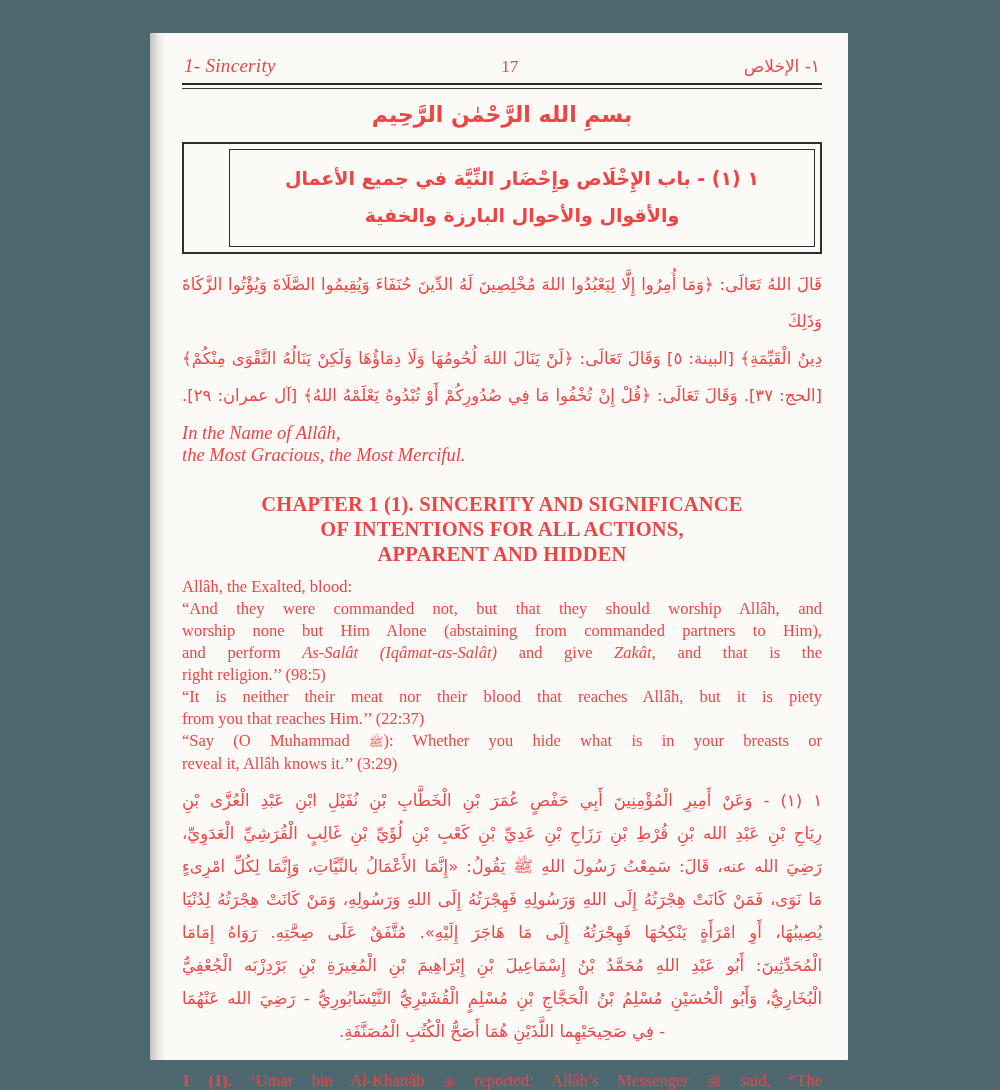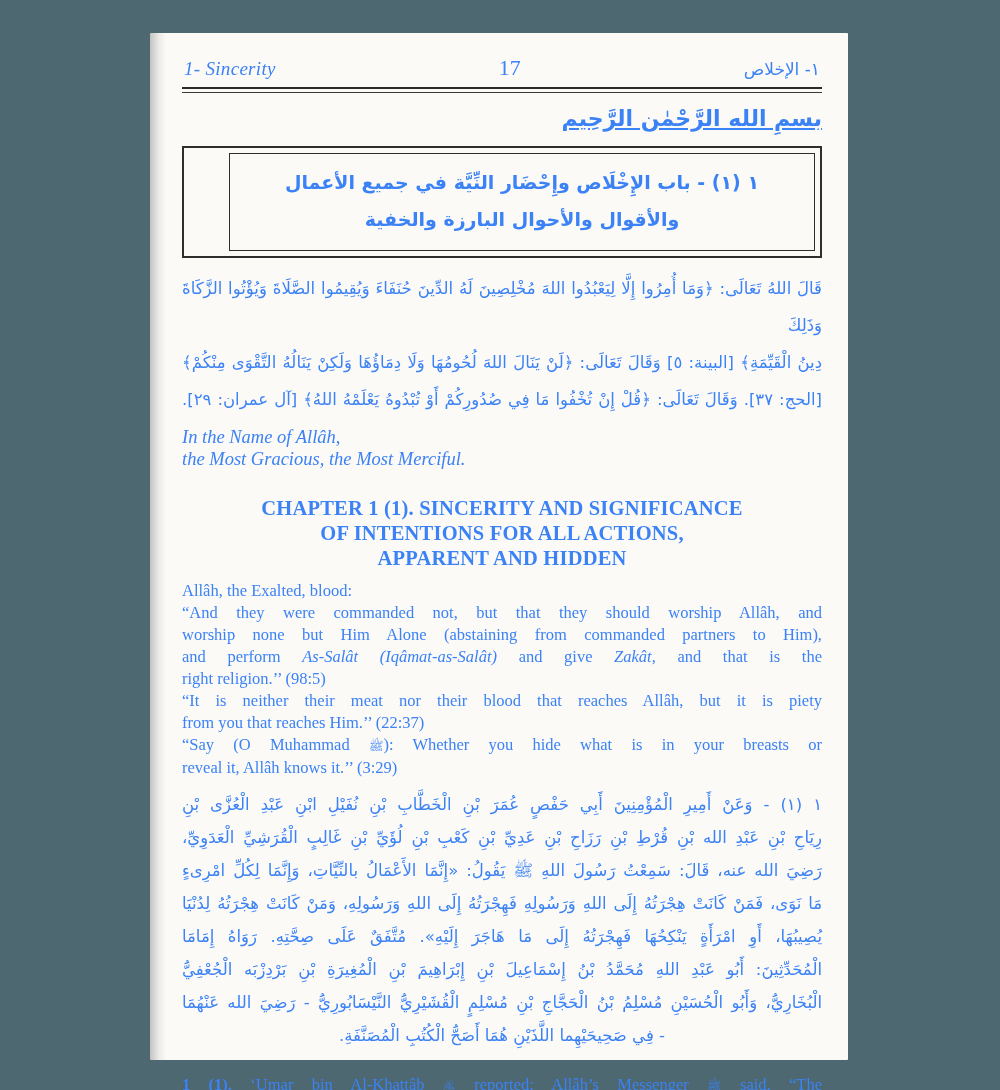--- a/index.html
+++ b/index.html
@@ -7,7 +7,7 @@
     position:relative;width:1000px;height:1090px;overflow:hidden;
     background:#4d6870;
     font-family:"Liberation Serif","DejaVu Serif",serif;
-    color:#3b82f6;
+    color:#ef4444;
   }
   .page{
     position:absolute;left:150px;top:33px;width:698px;height:1027px;

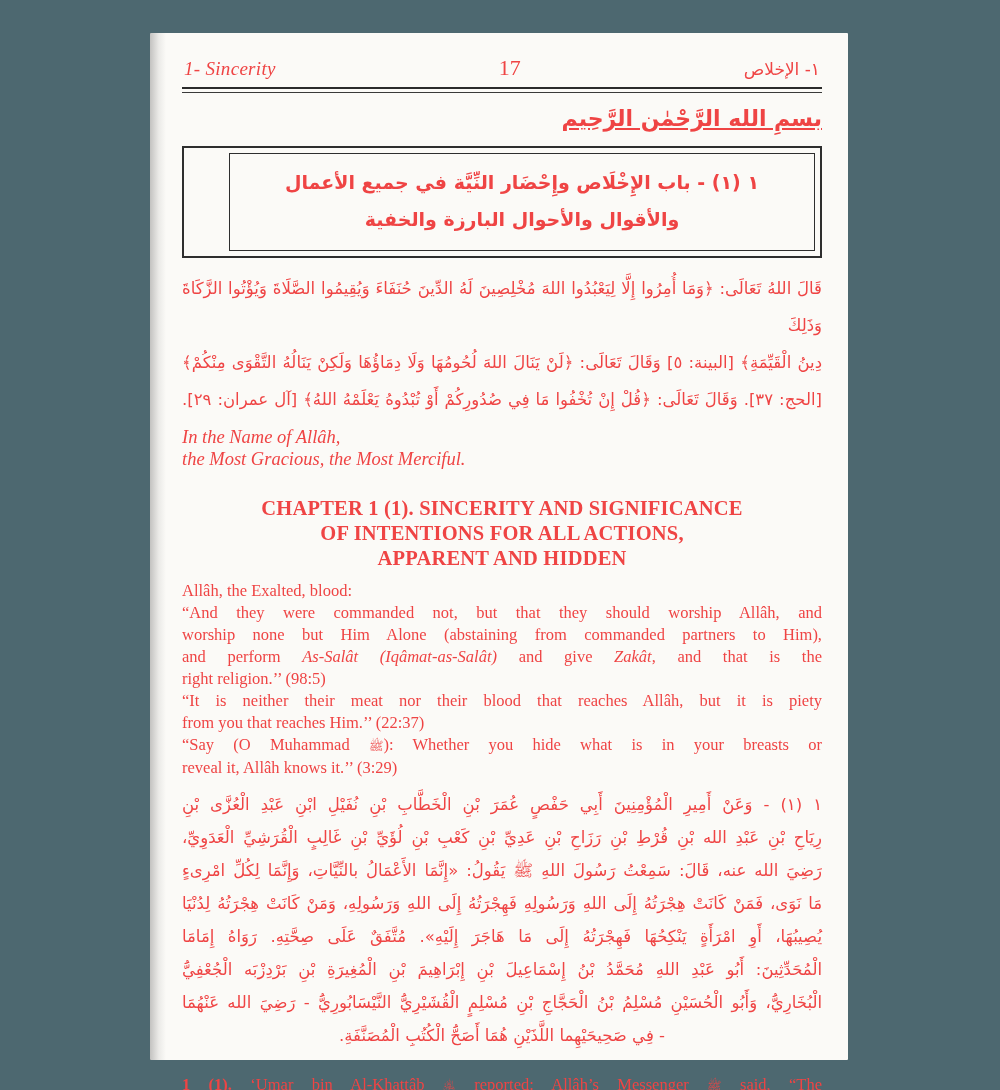--- a/index.html
+++ b/index.html
@@ -23,7 +23,7 @@
   
   .hdr{display:flex;align-items:baseline;justify-content:space-between;padding:2px 2px 6px 2px;}
   .hdr-left{font-style:italic;font-size:19px;letter-spacing:.3px;}
-  .hdr-center{font-size:22px;}
+  .hdr-center{font-size:17px;}
   .hdr-right{font-family:"DejaVu Sans",sans-serif;font-size:17px;direction:rtl;}
   .rule{height:2px;background:#2b2b2b;}
   .rule2{height:1px;background:#3a3a3a;margin-top:3px;}

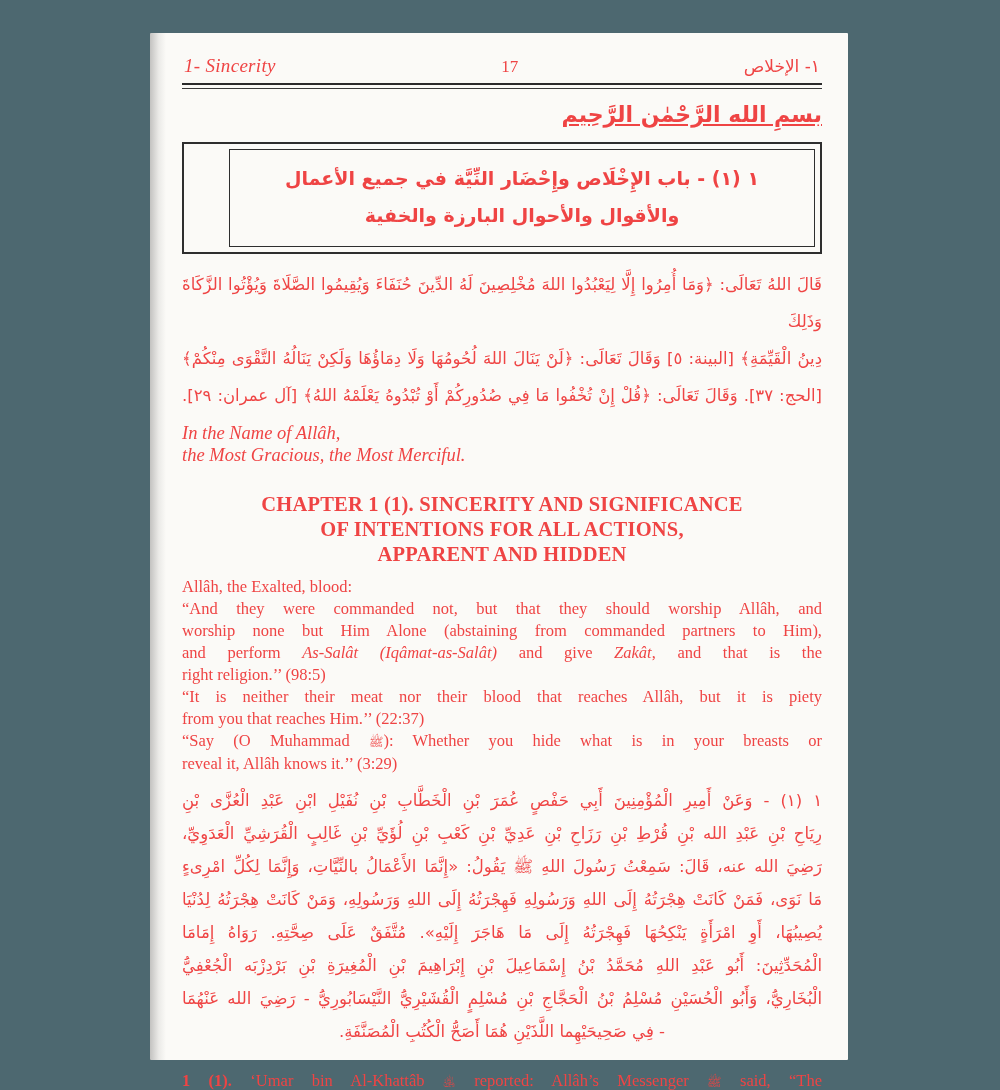--- a/index.html
+++ b/index.html
@@ -29,8 +29,8 @@
   .rule2{height:1px;background:#3a3a3a;margin-top:3px;}
 
   .bismillah{
-    margin-top:13px;direction:rtl;
-    font-family:"DejaVu Sans",sans-serif;font-weight:bold;font-size:22px;text-decoration:underline;
+    margin-top:13px;text-align:center;direction:rtl;
+    font-family:"DejaVu Sans",sans-serif;font-weight:bold;font-size:22px;
   }
 
   .chapter-box{border:2px solid #2e2e2e;margin-top:15px;padding-left:40px;}

